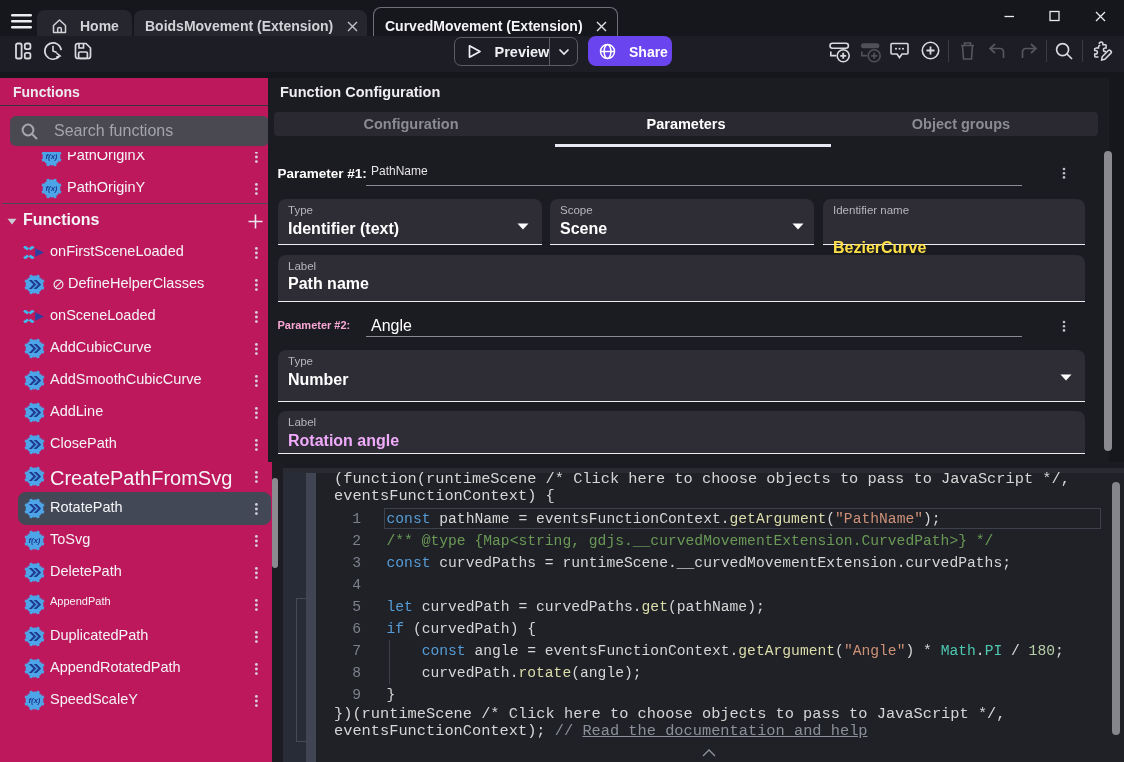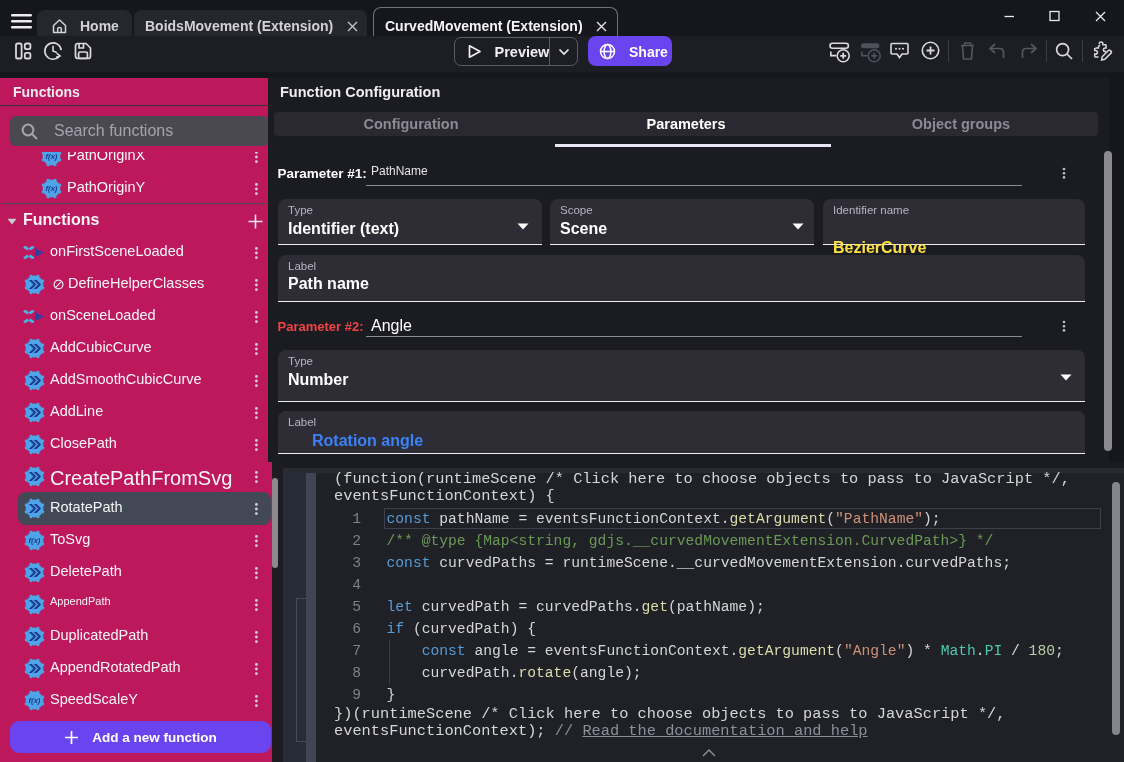--- a/index.html
+++ b/index.html
@@ -505,7 +505,7 @@
 <div class="abs" style="left:10px;top:176.5px;width:807px;height:47.0px;background:#2e2d36;border-radius:8px 8px 0 0;border-bottom:1.5px solid #ededf1;box-sizing:border-box;"></div>
 <div class="abs" style="left:20px;top:181.5px;font-size:11.5px;font-weight:400;color:#b5b5bf;">Label</div>
 <div class="abs" style="left:20px;top:197.0px;font-size:16px;font-weight:600;color:#ffffff;">Path name</div>
-<div class="abs" style="left:9.5px;top:240.5px;font-size:13px;font-weight:700;color:#ef4444;">Parameter #2:</div>
+<div class="abs" style="left:9.5px;top:240.5px;font-size:11px;font-weight:700;color:#f9a8d4;">Parameter #2:</div>
 <div class="abs" style="left:103px;top:238.5px;font-size:16px;font-weight:500;color:#ffffff;">Angle</div>
 <div class="abs" style="left:98px;top:257.5px;width:656px;height:1px;background:#8b8b93;"></div>
 <svg class="ic" style="left:794.0px;top:241.8px" width="4.0" height="12.4" viewBox="0 0 4.0 12.4">

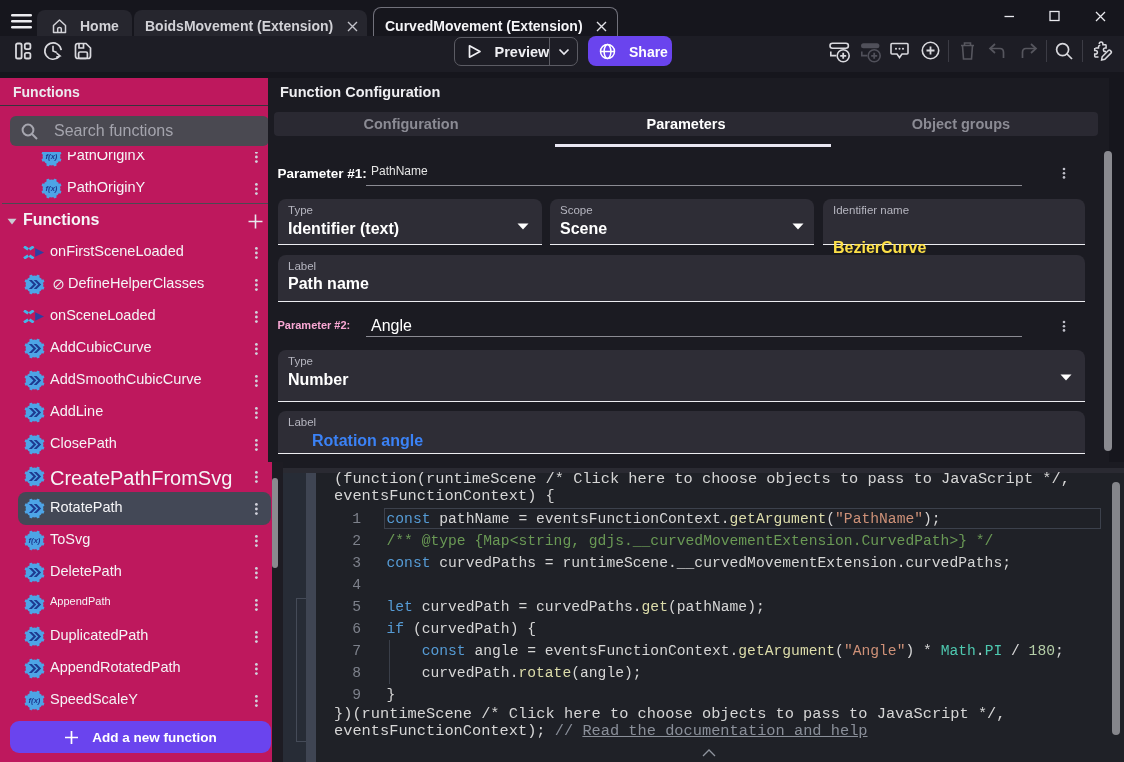--- a/index.html
+++ b/index.html
@@ -521,7 +521,7 @@
       </svg>
 <div class="abs" style="left:10px;top:333px;width:807px;height:43px;background:#2e2d36;border-radius:8px 8px 0 0;border-bottom:1.5px solid #ededf1;box-sizing:border-box;"></div>
 <div class="abs" style="left:20px;top:338px;font-size:11.5px;font-weight:400;color:#b5b5bf;">Label</div>
-<div class="abs" style="left:20px;top:353.5px;font-size:16px;font-weight:600;color:#3b82f6;margin-left:24px;">Rotation angle</div>
+<div class="abs" style="left:20px;top:353.5px;font-size:16px;font-weight:600;color:#f0abfc;">Rotation angle</div>
 </div>
 </div>
 

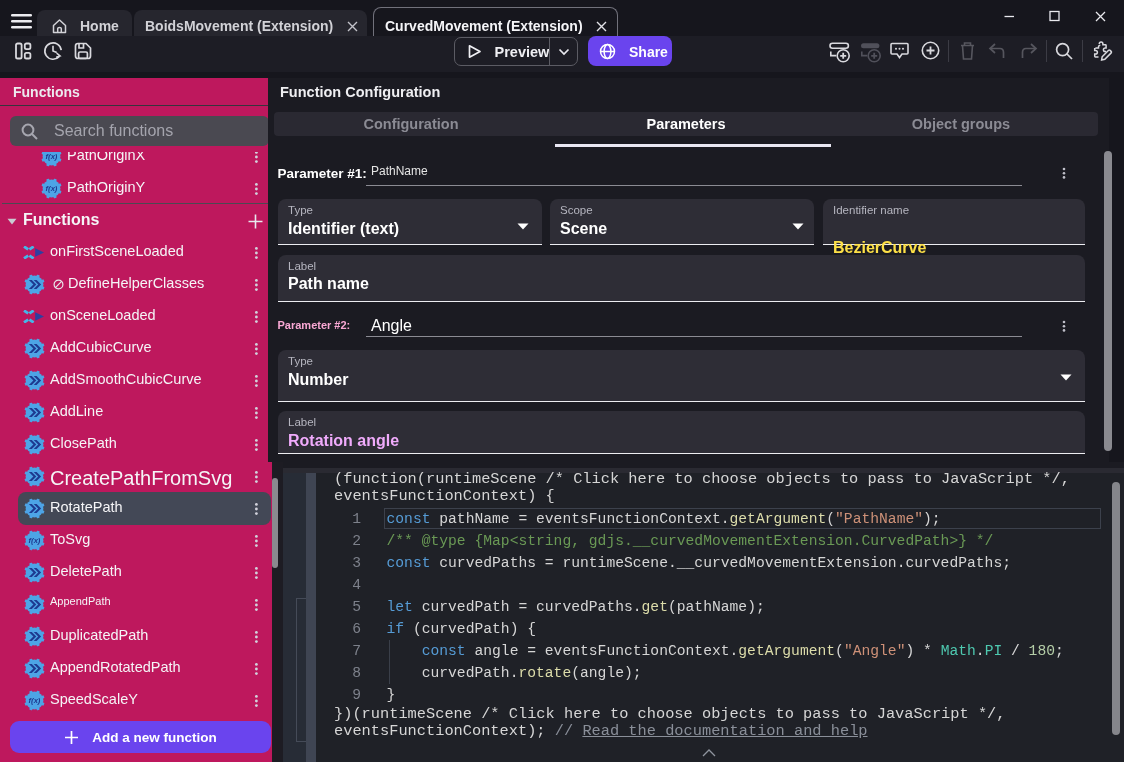--- a/index.html
+++ b/index.html
@@ -457,12 +457,6 @@
         <circle cx="2.4" cy="11.6" r="1.4" fill="#d2d2dc"></circle>
       </svg>
 </div>
-  <div class="abs" style="left:10px;top:643px;width:261px;height:32px;background:#6a44ee;border-radius:9px;color:#fff;display:flex;align-items:center;justify-content:center;font-size:13.5px;font-weight:700;">
-    <svg style="margin-right:13px" width="15" height="15" viewBox="0 0 15 15" fill="none" stroke="#fff" stroke-width="1.7">
-        <path d="M7.5 1 L7.5 14 M1 7.5 L14 7.5"></path>
-      </svg>
-    Add a new function
-  </div>
 </div>
 
 <div class="abs" style="left:272px;top:78px;width:11px;height:684px;background:#1d1c23;"></div>

